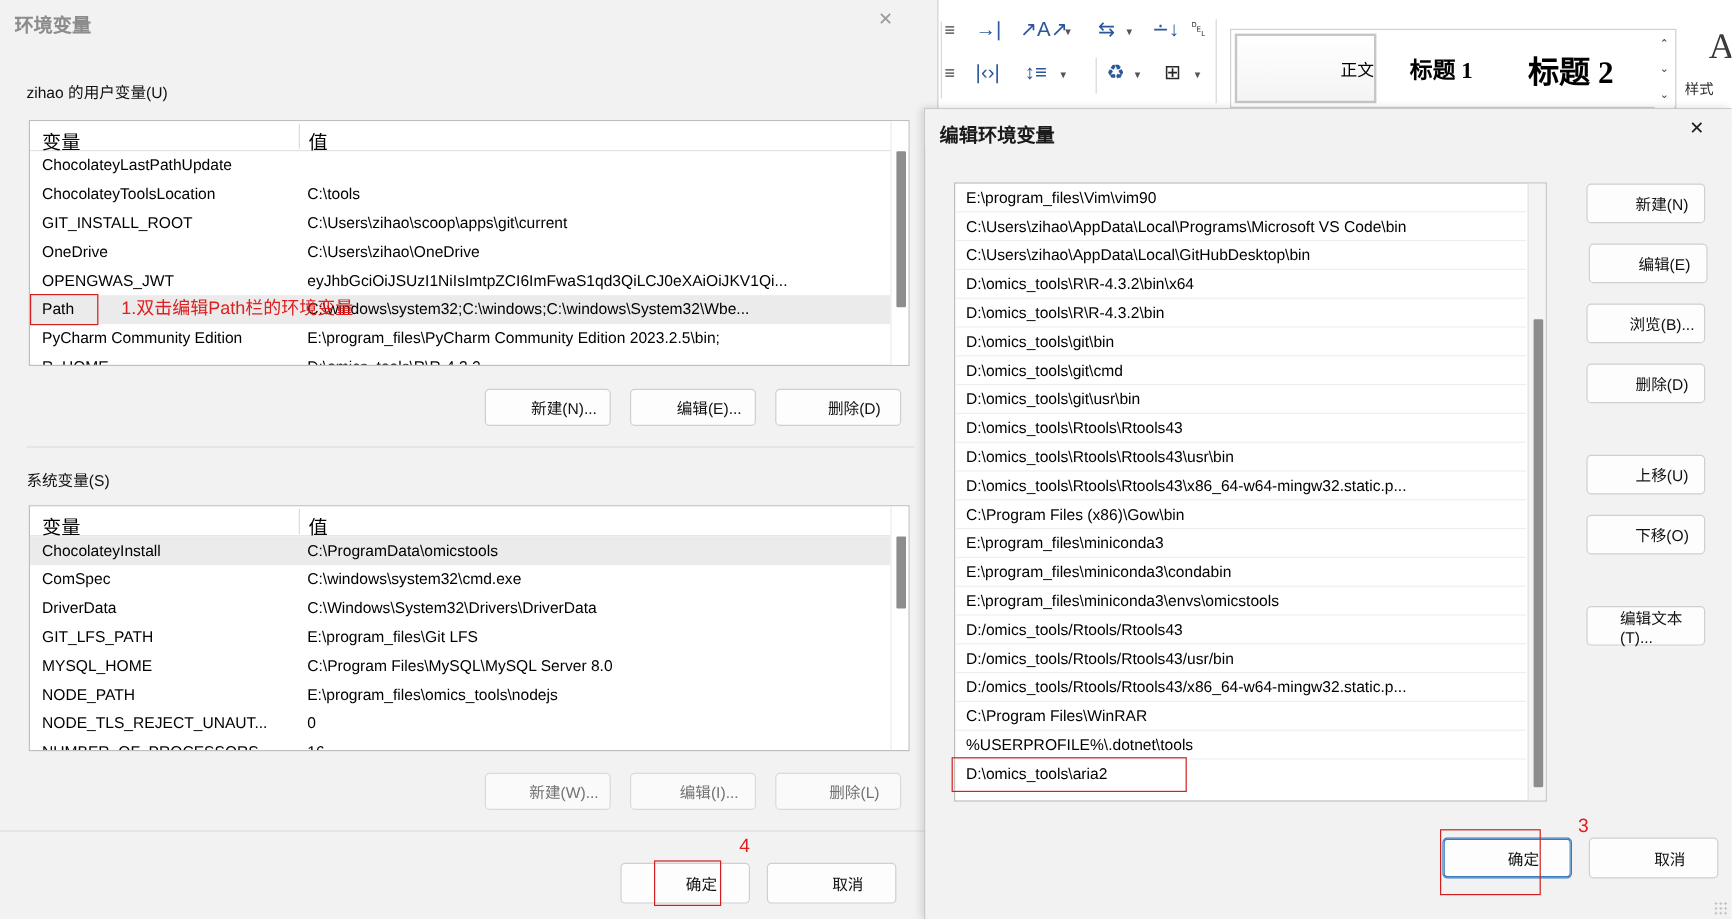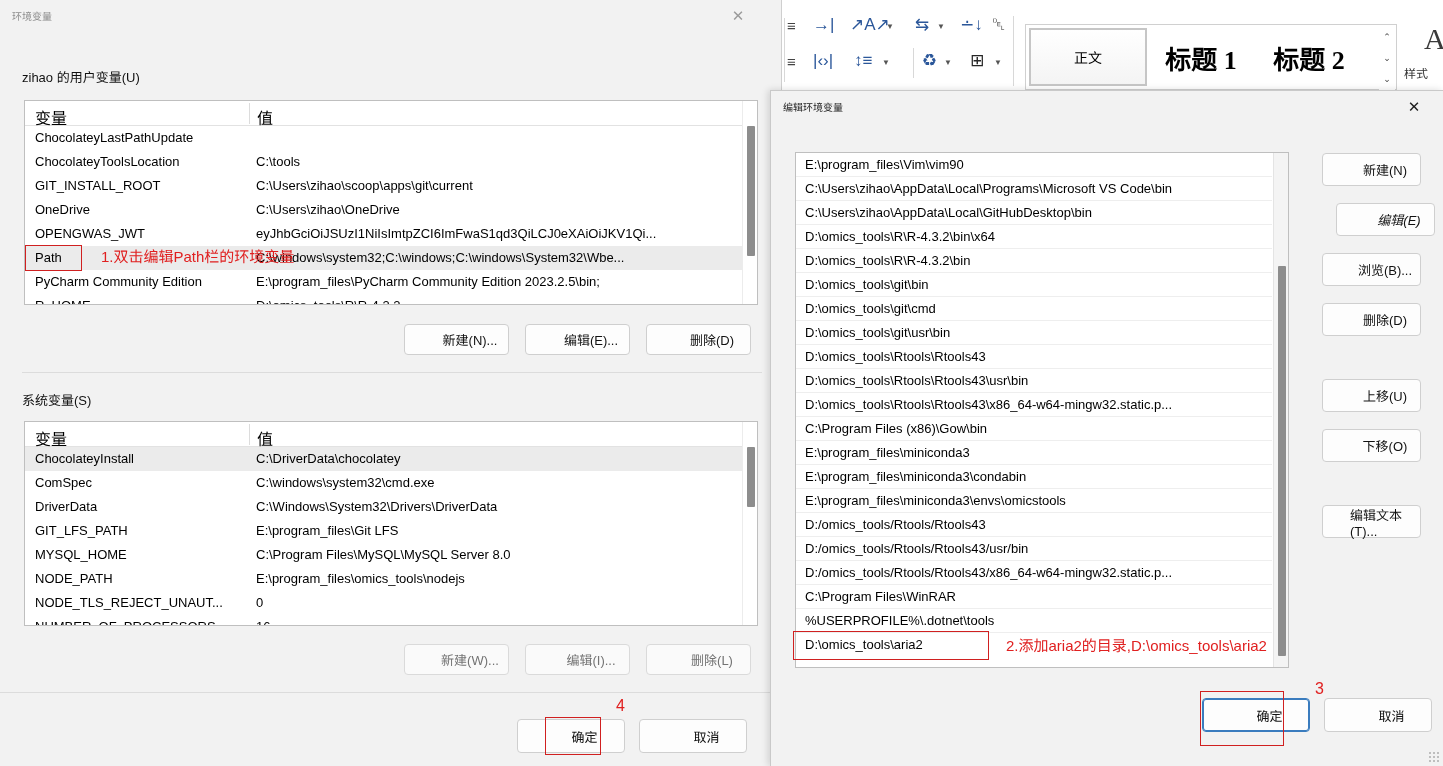--- a/index.html
+++ b/index.html
@@ -133,7 +133,8 @@
   .dlg-title {
     position: absolute;
     left: 12px; top: 8px;
-    font-size: 10px;
+    font-size: 16px;
+    font-weight: bold;
   }
   .dlg-close {
     position: absolute;

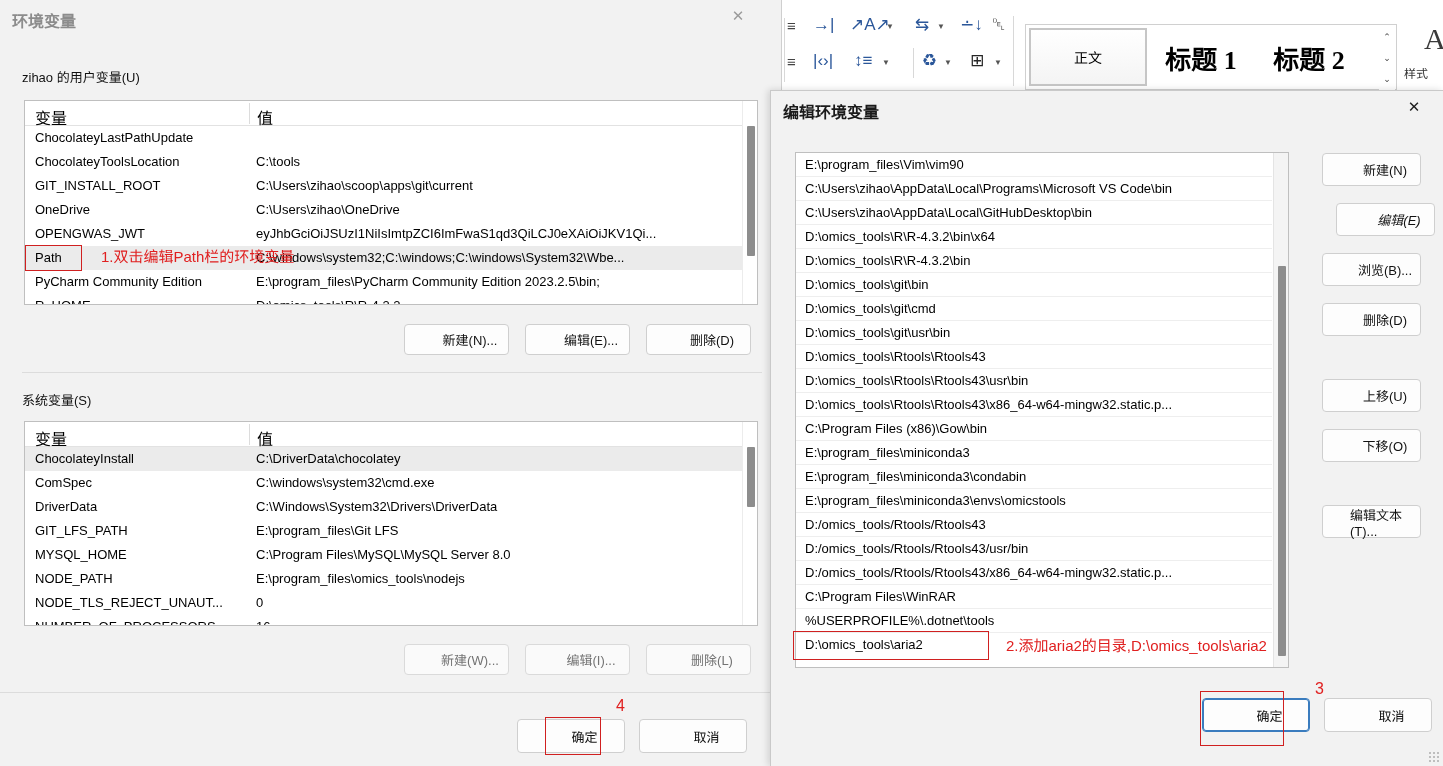--- a/index.html
+++ b/index.html
@@ -78,6 +78,7 @@
     background: linear-gradient(#ffffff, #f4f4f4);
     font-size: 14px;
     font-family: "Liberation Serif", "DejaVu Serif", serif;
+    justify-content: flex-end;
   }
   .style-item.h1 {
     width: 108px;

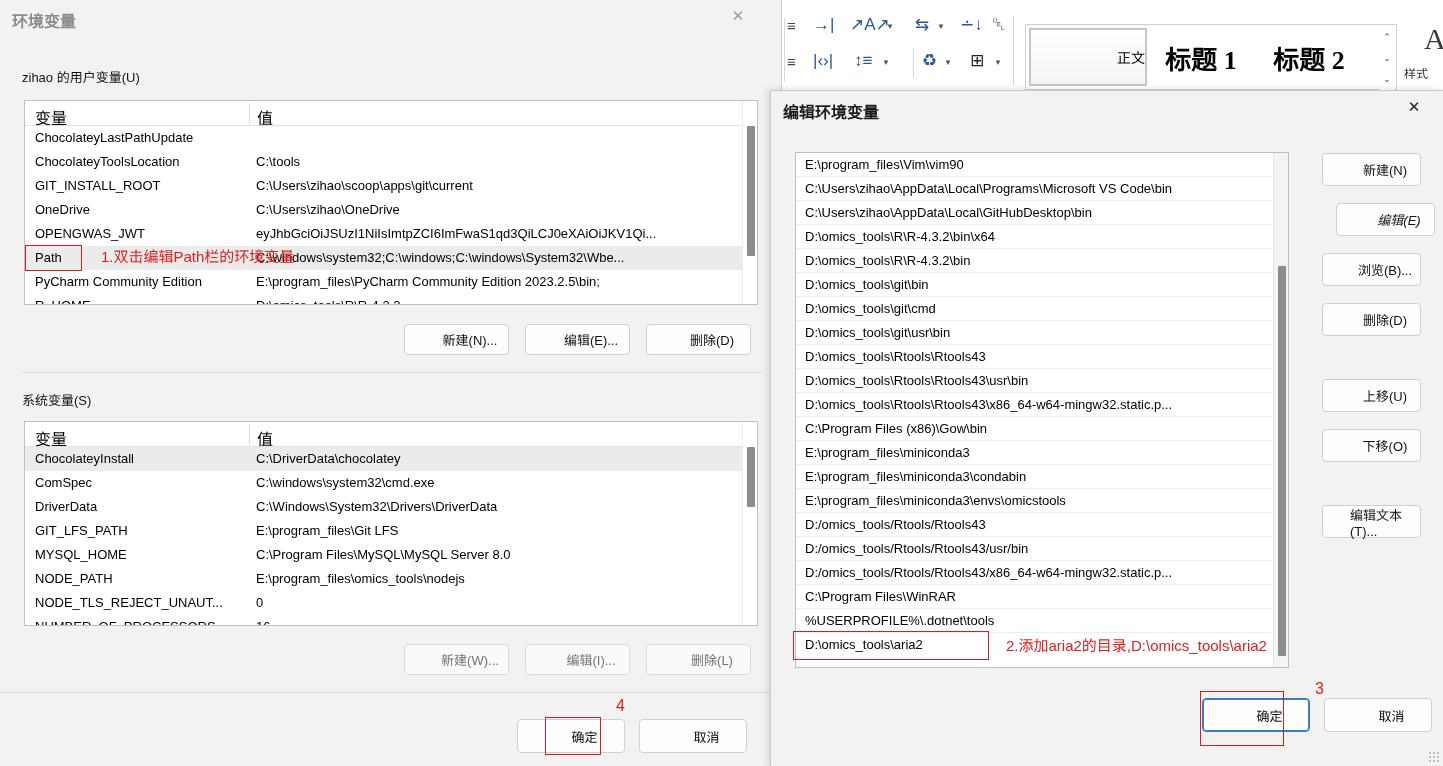--- a/index.html
+++ b/index.html
@@ -82,7 +82,7 @@
   }
   .style-item.h1 {
     width: 108px;
-    font-size: 26px;
+    font-size: 19px;
     font-weight: bold;
     font-family: "Liberation Serif", "DejaVu Serif", serif;
     text-align: right;

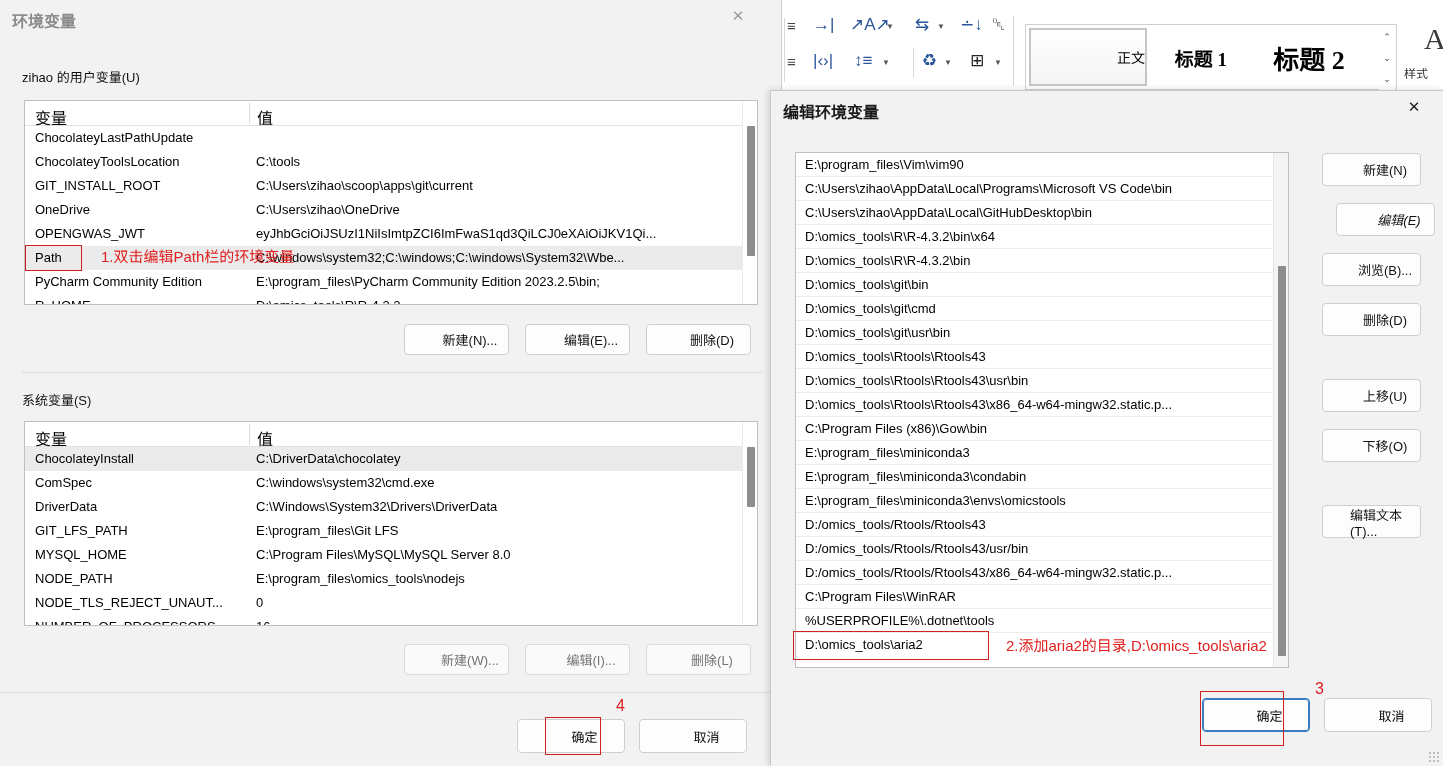--- a/index.html
+++ b/index.html
@@ -540,7 +540,7 @@
     <div class="btn" style="left:551px; top:62px; width:99px; height:33px;">
       <span>新建(N)</span>
     </div>
-    <div class="btn" style="left:565px; top:112px; width:99px; height:33px;font-style:italic;">
+    <div class="btn" style="left:553px; top:112px; width:99px; height:33px;">
       <span>编辑(E)</span>
     </div>
     <div class="btn" style="left:551px; top:162px; width:99px; height:33px;">

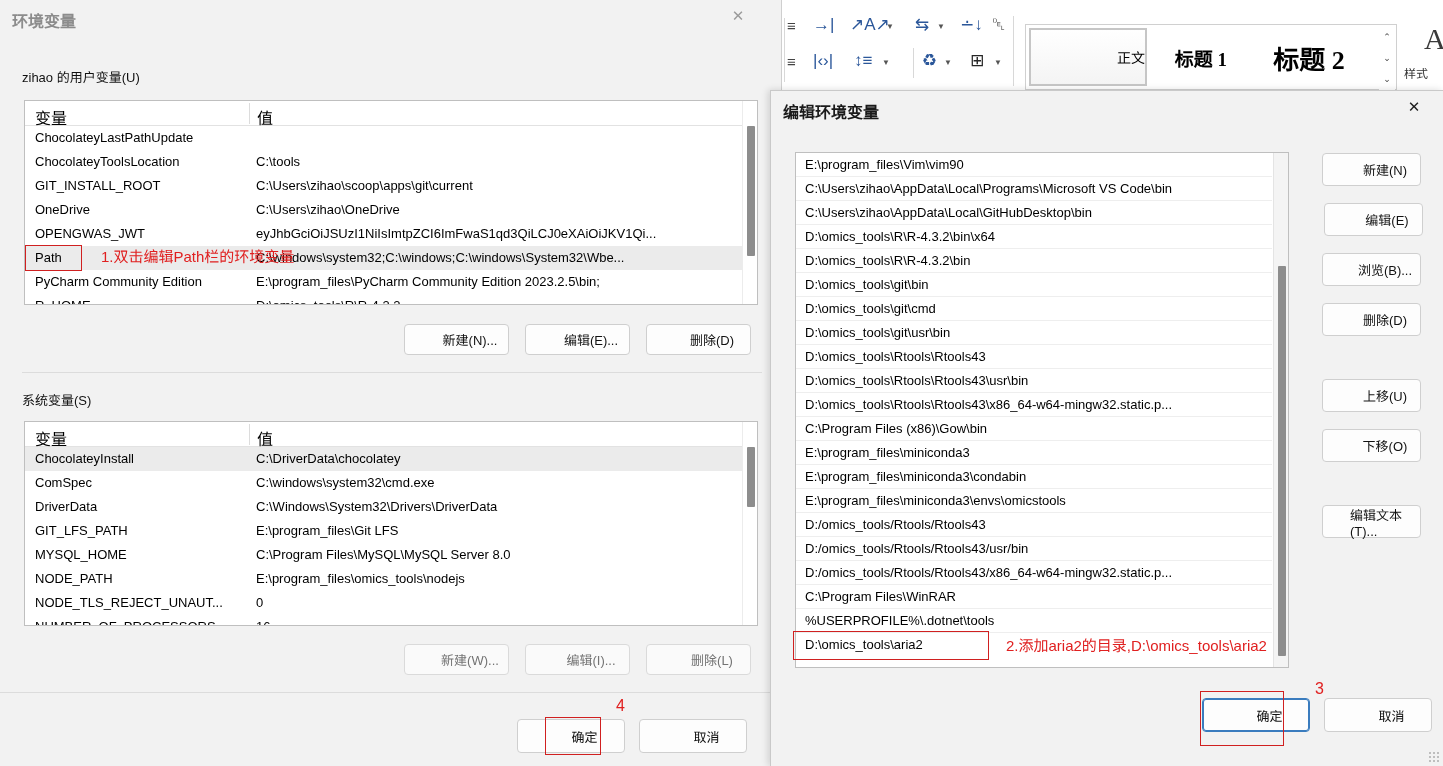--- a/index.html
+++ b/index.html
@@ -446,7 +446,7 @@
       <div class="lb-rows" id="system-rows">
           <div class="lb-row selected">
             <div class="cvar">ChocolateyInstall</div>
-            <div class="cval">C:\DriverData\chocolatey</div>
+            <div class="cval">C:\ProgramData\omicstools</div>
           </div>
           <div class="lb-row">
             <div class="cvar">ComSpec</div>

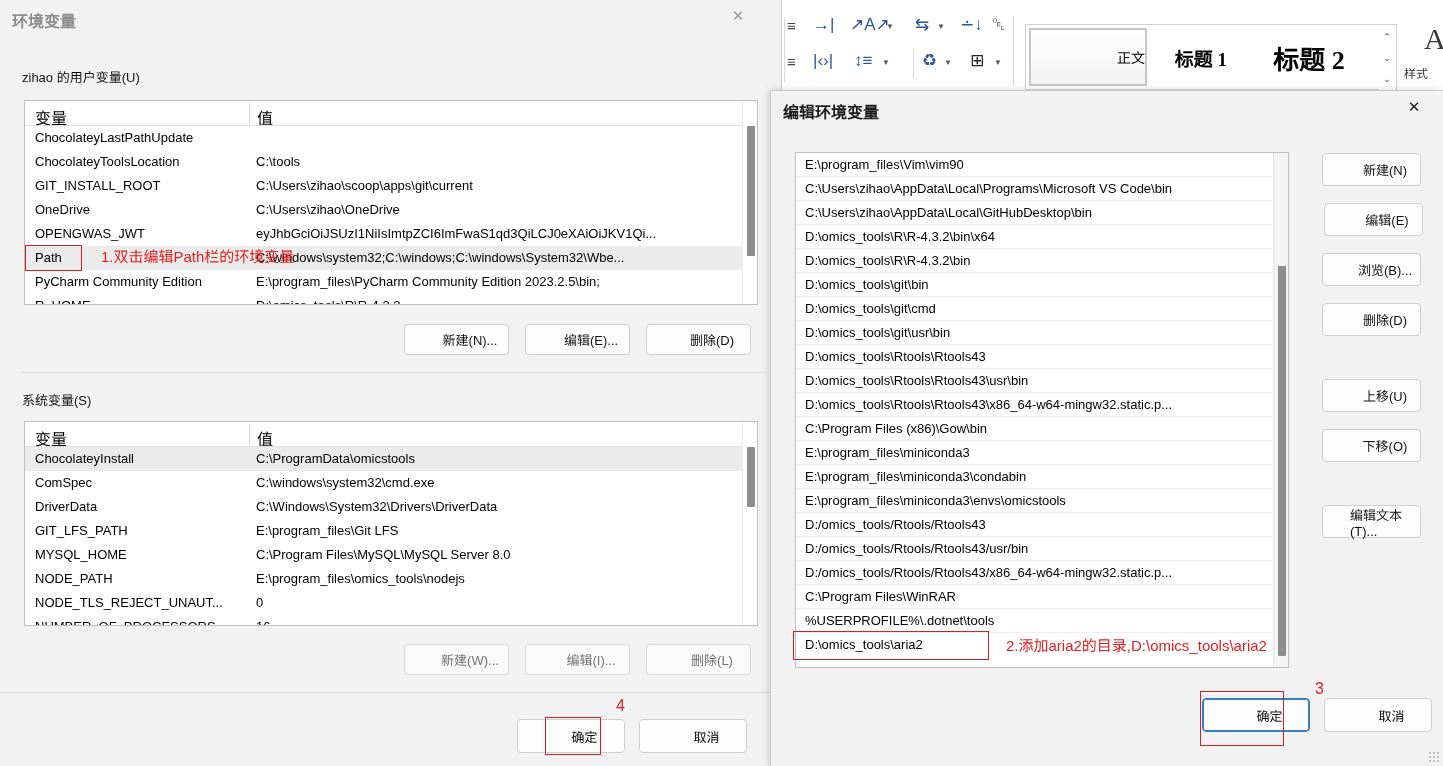--- a/index.html
+++ b/index.html
@@ -573,7 +573,6 @@
   <div class="anno-text" style="left:101px; top:245px;">1.双击编辑Path栏的环境变量</div>
 
   <div class="anno-rect" style="left:793px; top:631px; width:196px; height:29px;"></div>
-  <div class="anno-text" style="left:1006px; top:634px;">2.添加aria2的目录,D:\omics_tools\aria2</div>
 
   <div class="anno-rect" style="left:1200px; top:691px; width:84px; height:55px;"></div>
   <div class="anno-num" style="left:1315px; top:680px;">3</div>

